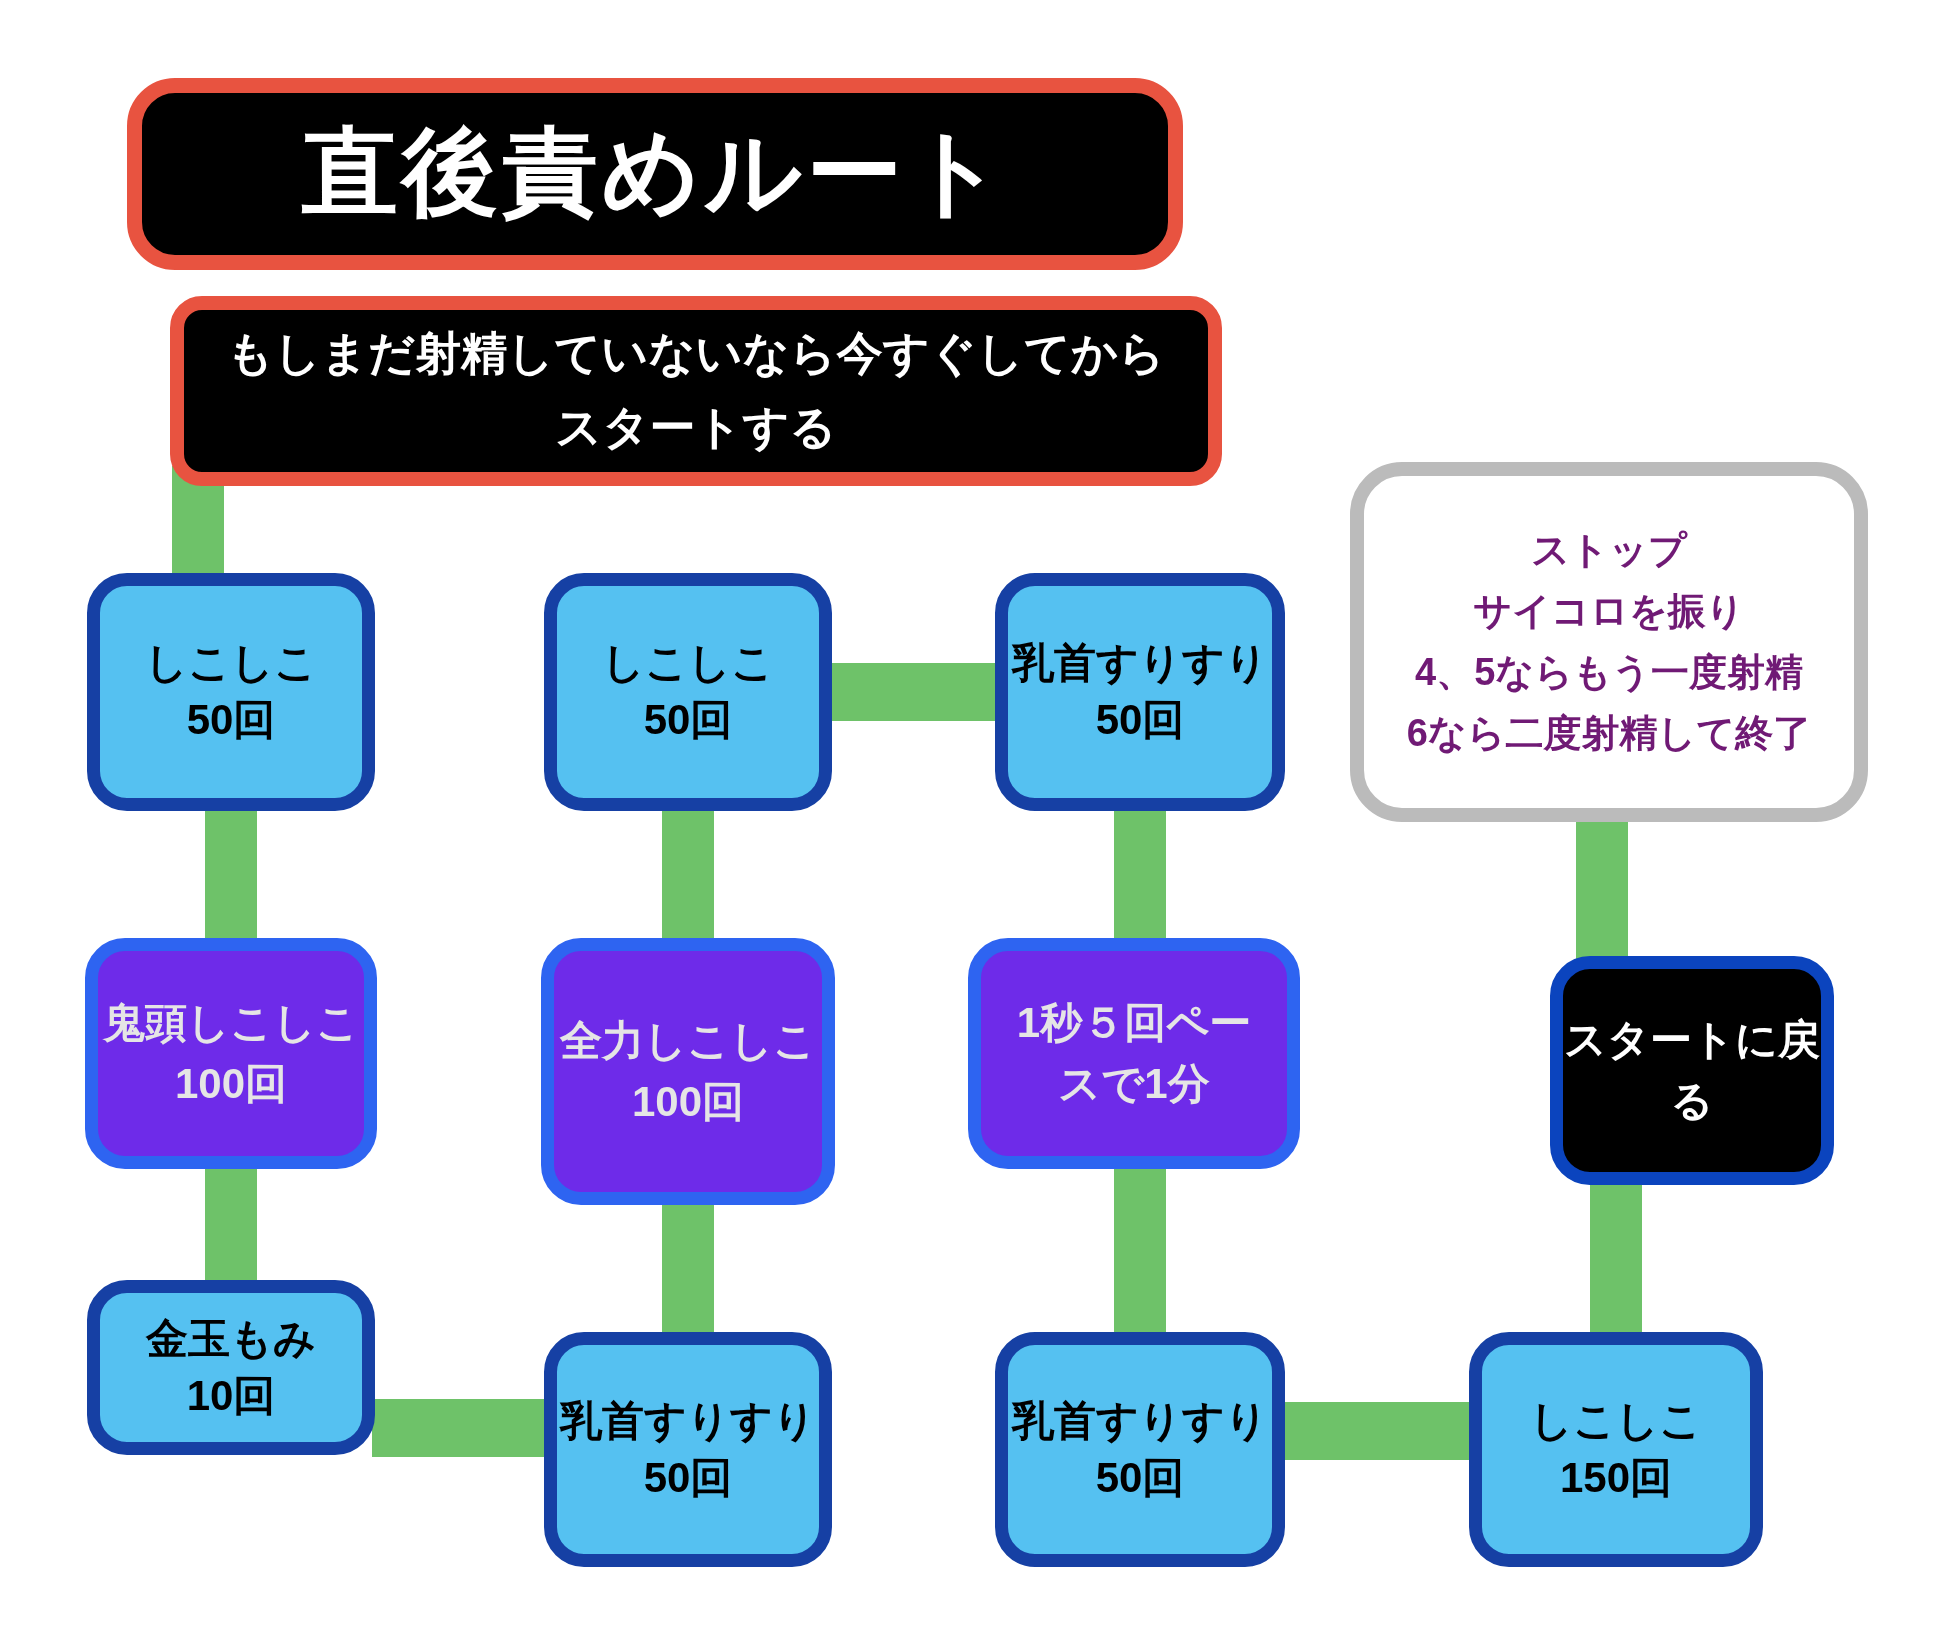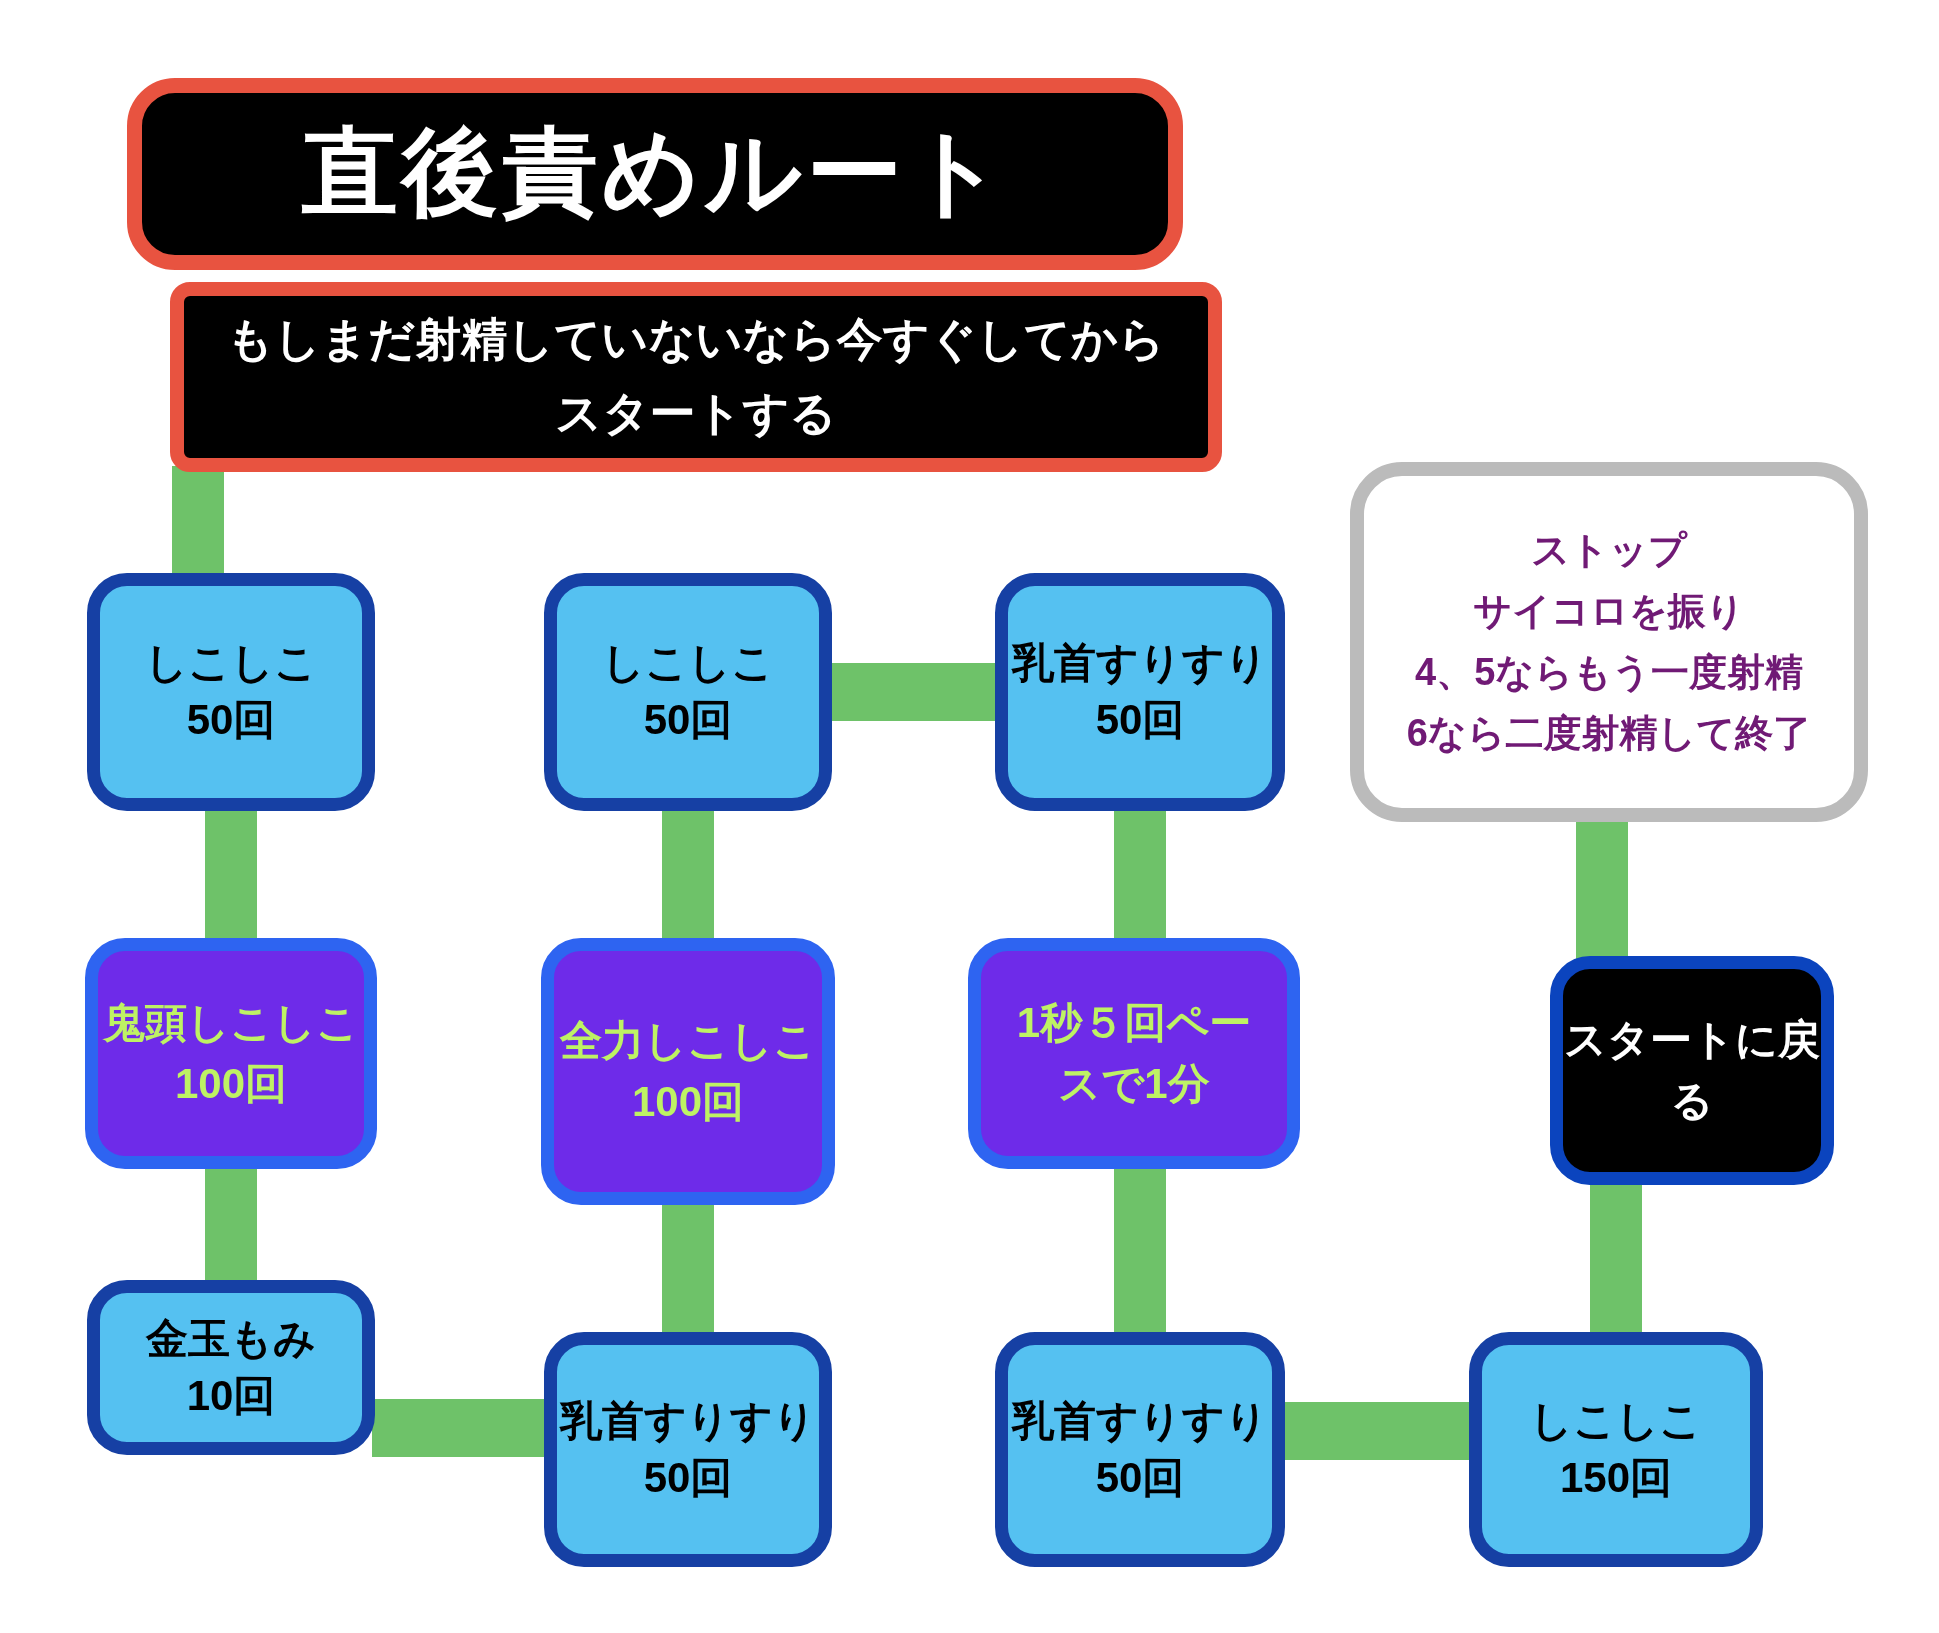--- a/index.html
+++ b/index.html
@@ -18,7 +18,7 @@
   }
   .box span{white-space:pre;display:block;text-align:center;}
   .title-box{background:#000000;border:15px solid #E85340;border-radius:48px;color:#FFFFFF;font-size:96px;letter-spacing:4px;}
-  .start-box{background:#000000;border:14px solid #E85340;border-radius:20px;color:#FFFFFF;font-size:46px;line-height:1.6;}
+  .start-box{background:#000000;border:14px solid #E85340;border-radius:32px;color:#FFFFFF;font-size:46px;line-height:1.6;margin-top:14px;}
   .stop-box{background:#FFFFFF;border:14px solid #BBBBBB;border-radius:52px;color:#701a75;font-size:38px;line-height:1.6;}
   .blue{background:#55C1F1;border:13px solid #1640A4;border-radius:40px;color:#000000;font-size:42px;line-height:1.35;}
   .purple{background:#6E2BE9;border:13px solid #2E64F1;border-radius:40px;color:#bef264;font-size:42px;line-height:1.45;}

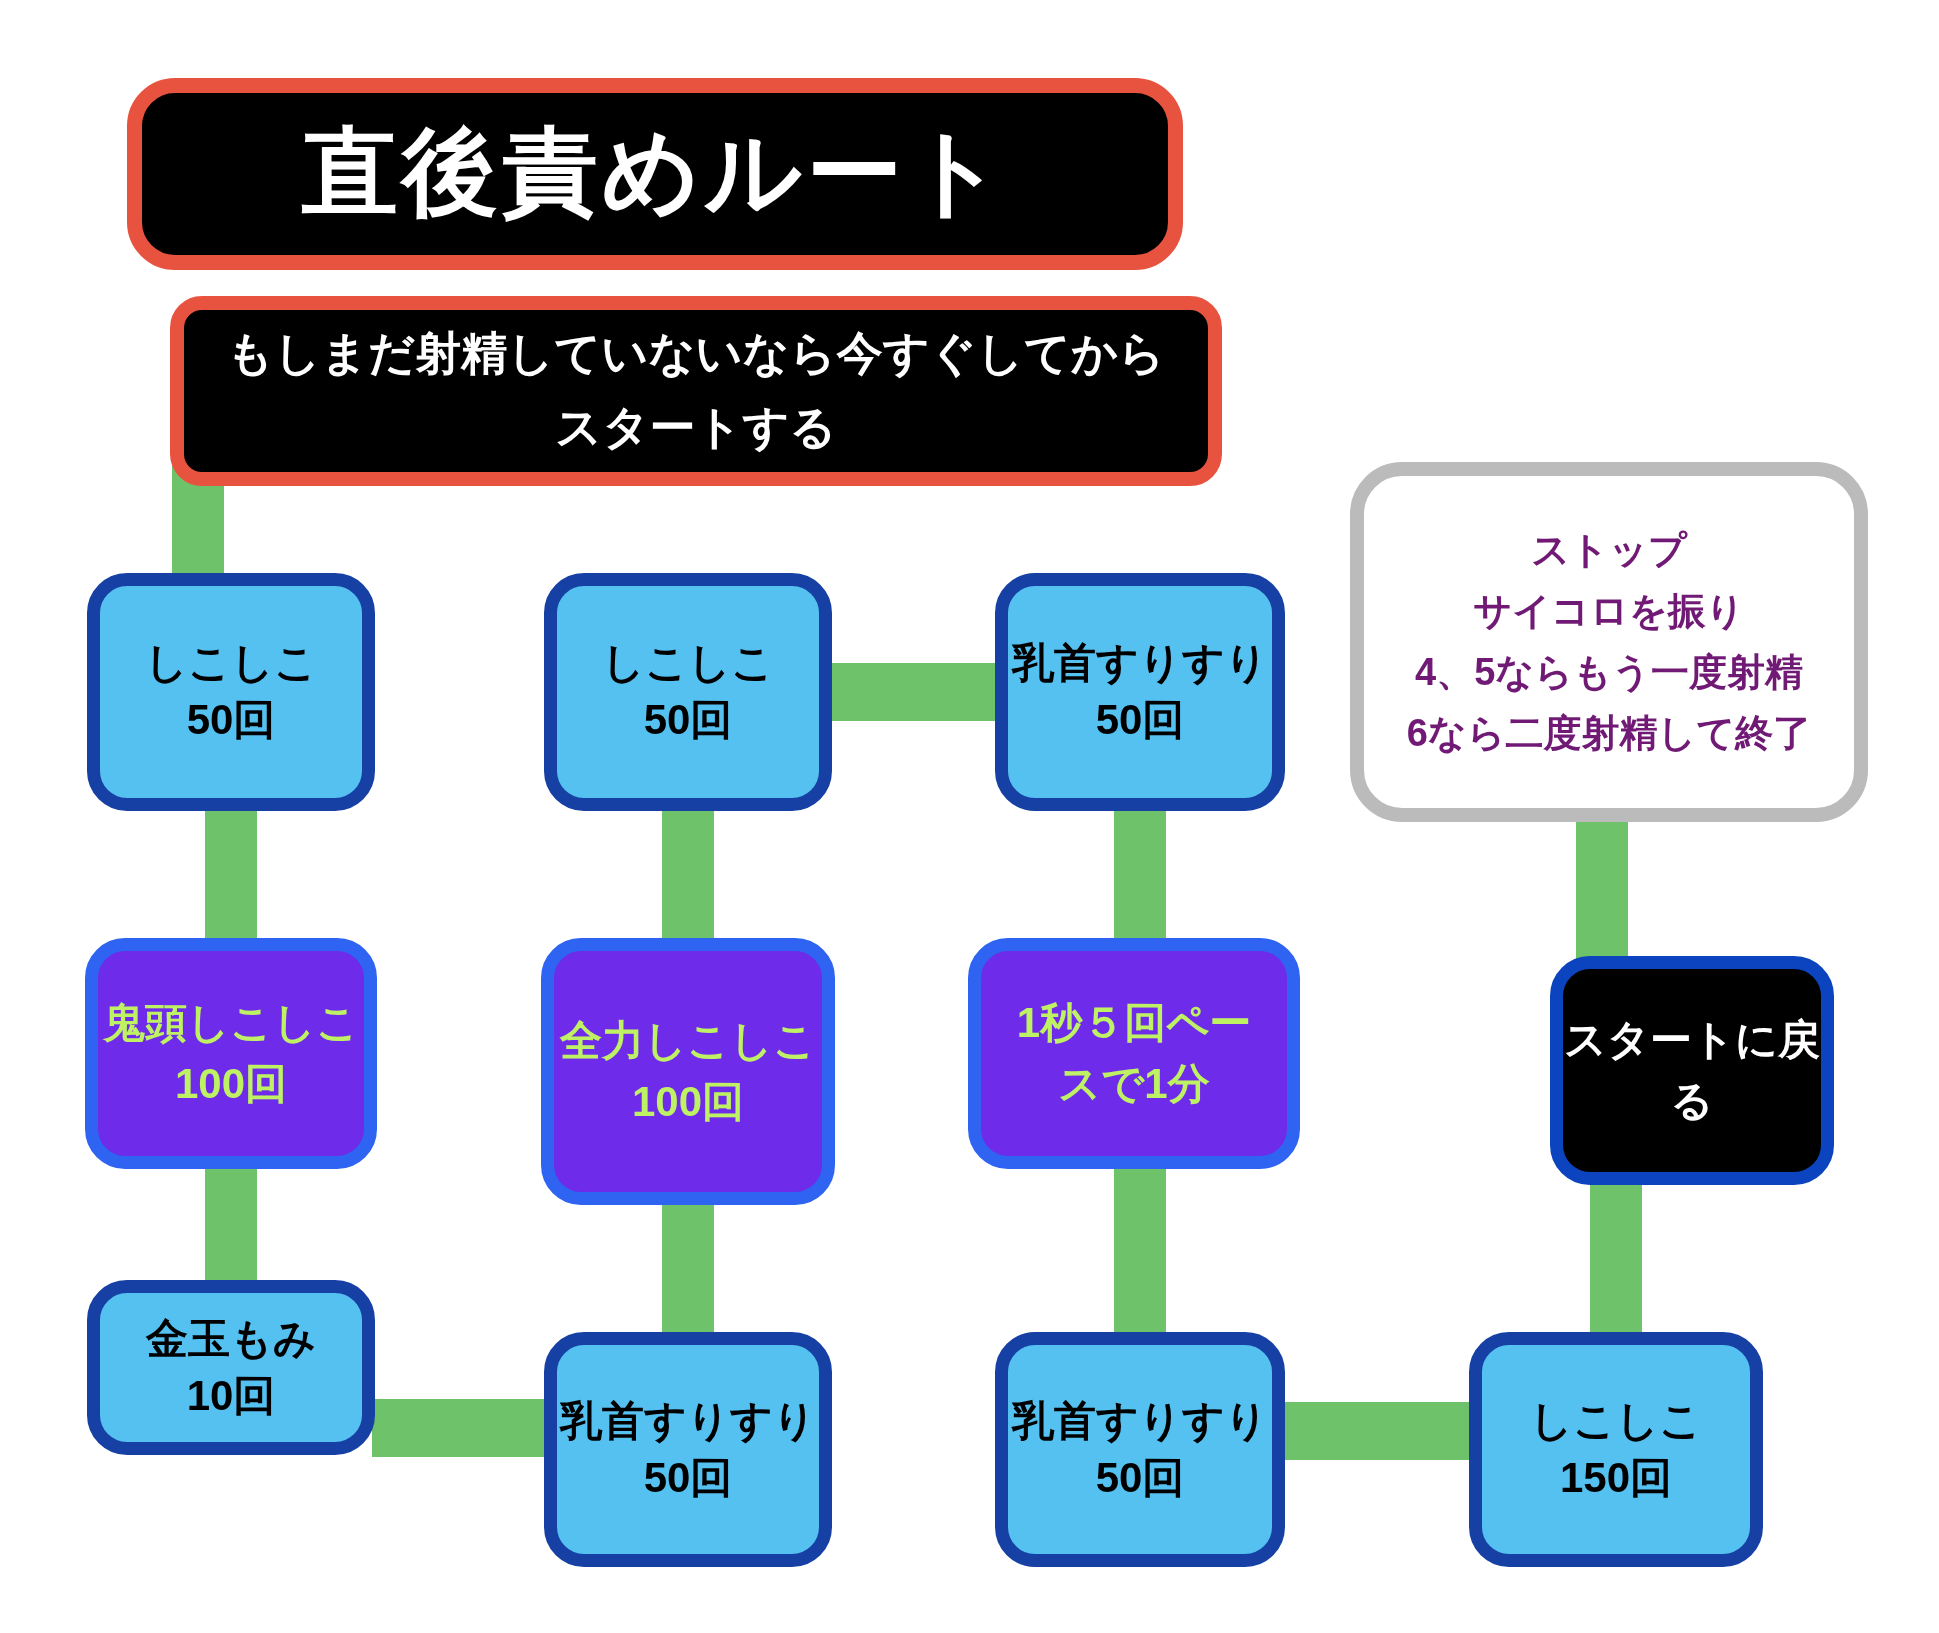--- a/index.html
+++ b/index.html
@@ -21,7 +21,7 @@
   .start-box{background:#000000;border:14px solid #E85340;border-radius:32px;color:#FFFFFF;font-size:46px;line-height:1.6;margin-top:14px;}
   .stop-box{background:#FFFFFF;border:14px solid #BBBBBB;border-radius:52px;color:#701a75;font-size:38px;line-height:1.6;}
   .blue{background:#55C1F1;border:13px solid #1640A4;border-radius:40px;color:#000000;font-size:42px;line-height:1.35;}
-  .purple{background:#6E2BE9;border:13px solid #2E64F1;border-radius:40px;color:#bef264;font-size:42px;line-height:1.45;}
+  .purple{background:#6E2BE9;border:13px solid #2E64F1;border-radius:40px;color:#e5e5e5;font-size:42px;line-height:1.45;}
   .black-node{background:#000000;border:13px solid #0B44BE;border-radius:40px;color:#FFFFFF;font-size:42px;line-height:1.45;}
 </style>
 </head>

